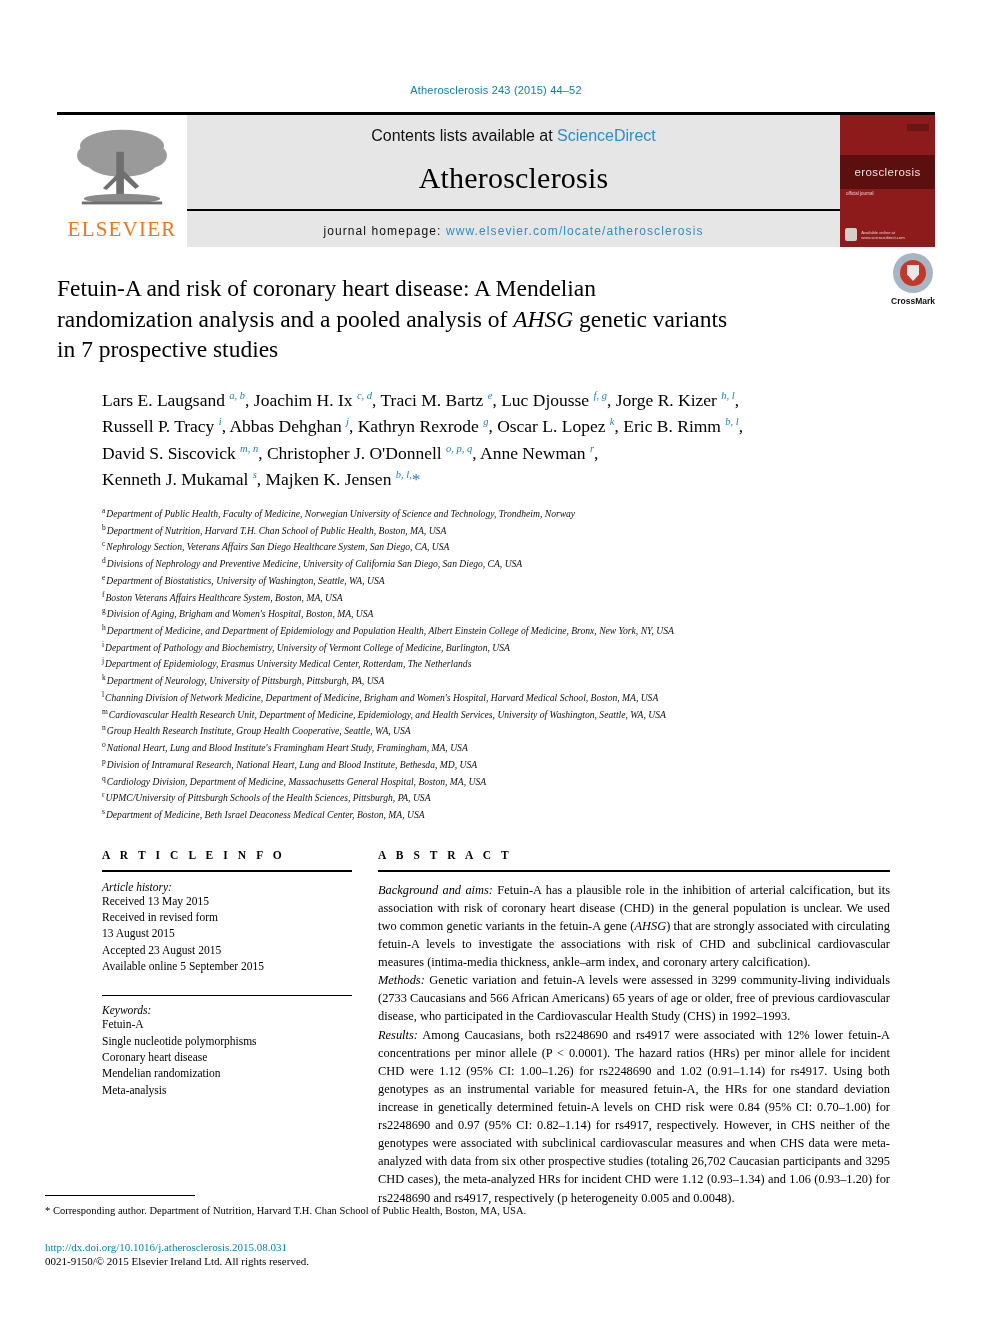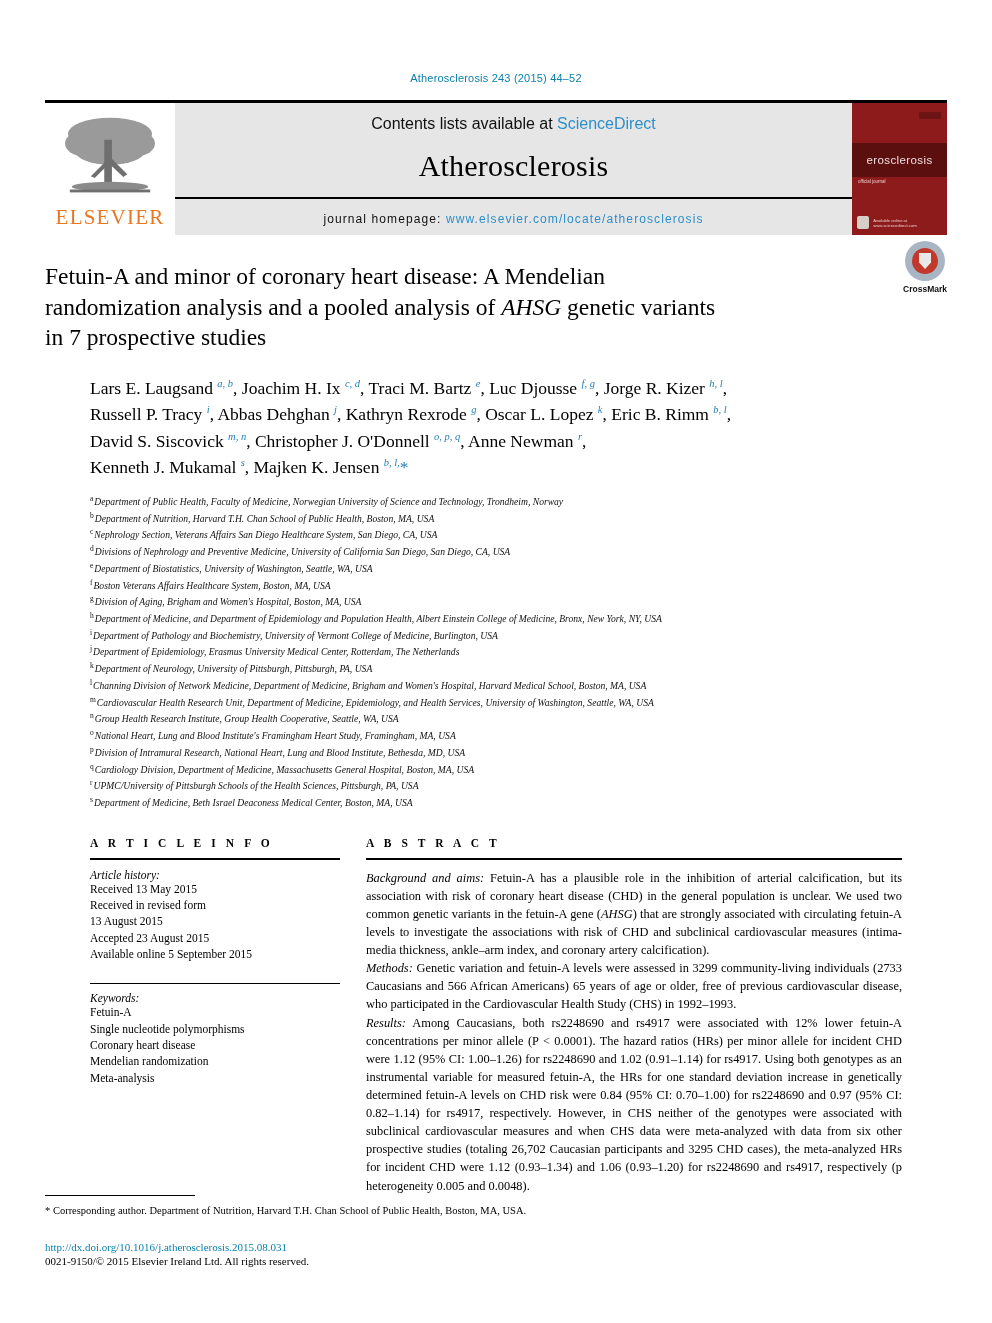--- a/index.html
+++ b/index.html
@@ -15,7 +15,7 @@
     overflow: hidden;
   }
 
-  .page { position: relative; width: 992px; height: 1323px; padding: 0; }
+  .page { position: relative; width: 992px; height: 1323px; padding: 12px; }
 
   
   .running-head {

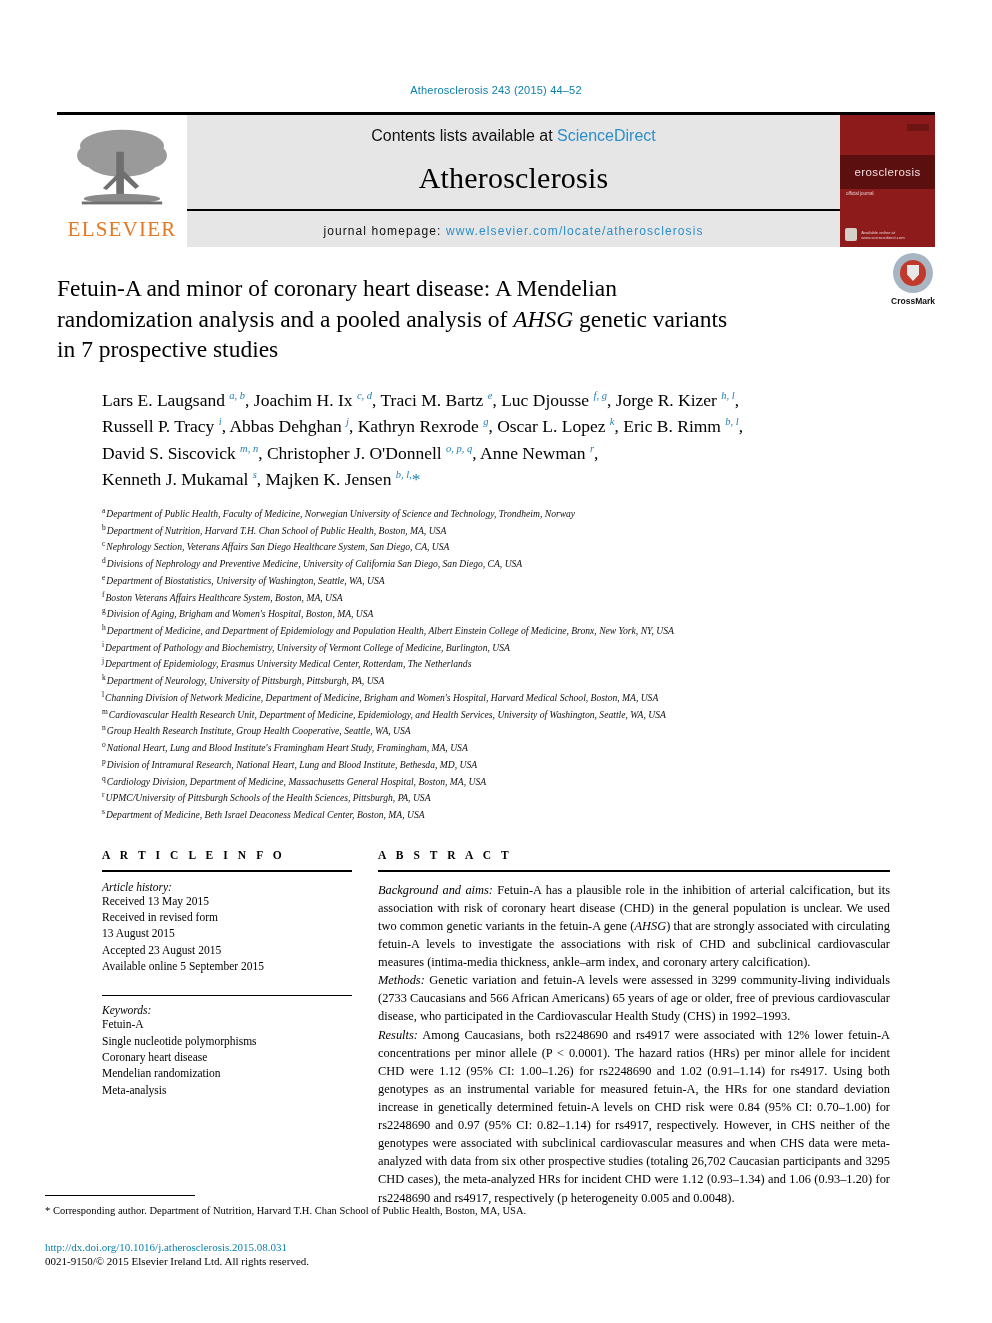--- a/index.html
+++ b/index.html
@@ -272,7 +272,7 @@
 
   <div class="title-area">
     <h1 class="article-title">
-      <span>Fetuin-A and minor of coronary heart disease: A Mendelian</span><br>
+      <span>Fetuin-A and risk of coronary heart disease: A Mendelian</span><br>
       <span>randomization analysis and a pooled analysis of </span><em>AHSG</em><span> genetic variants</span><br>
       <span>in 7 prospective studies</span>
     </h1>

